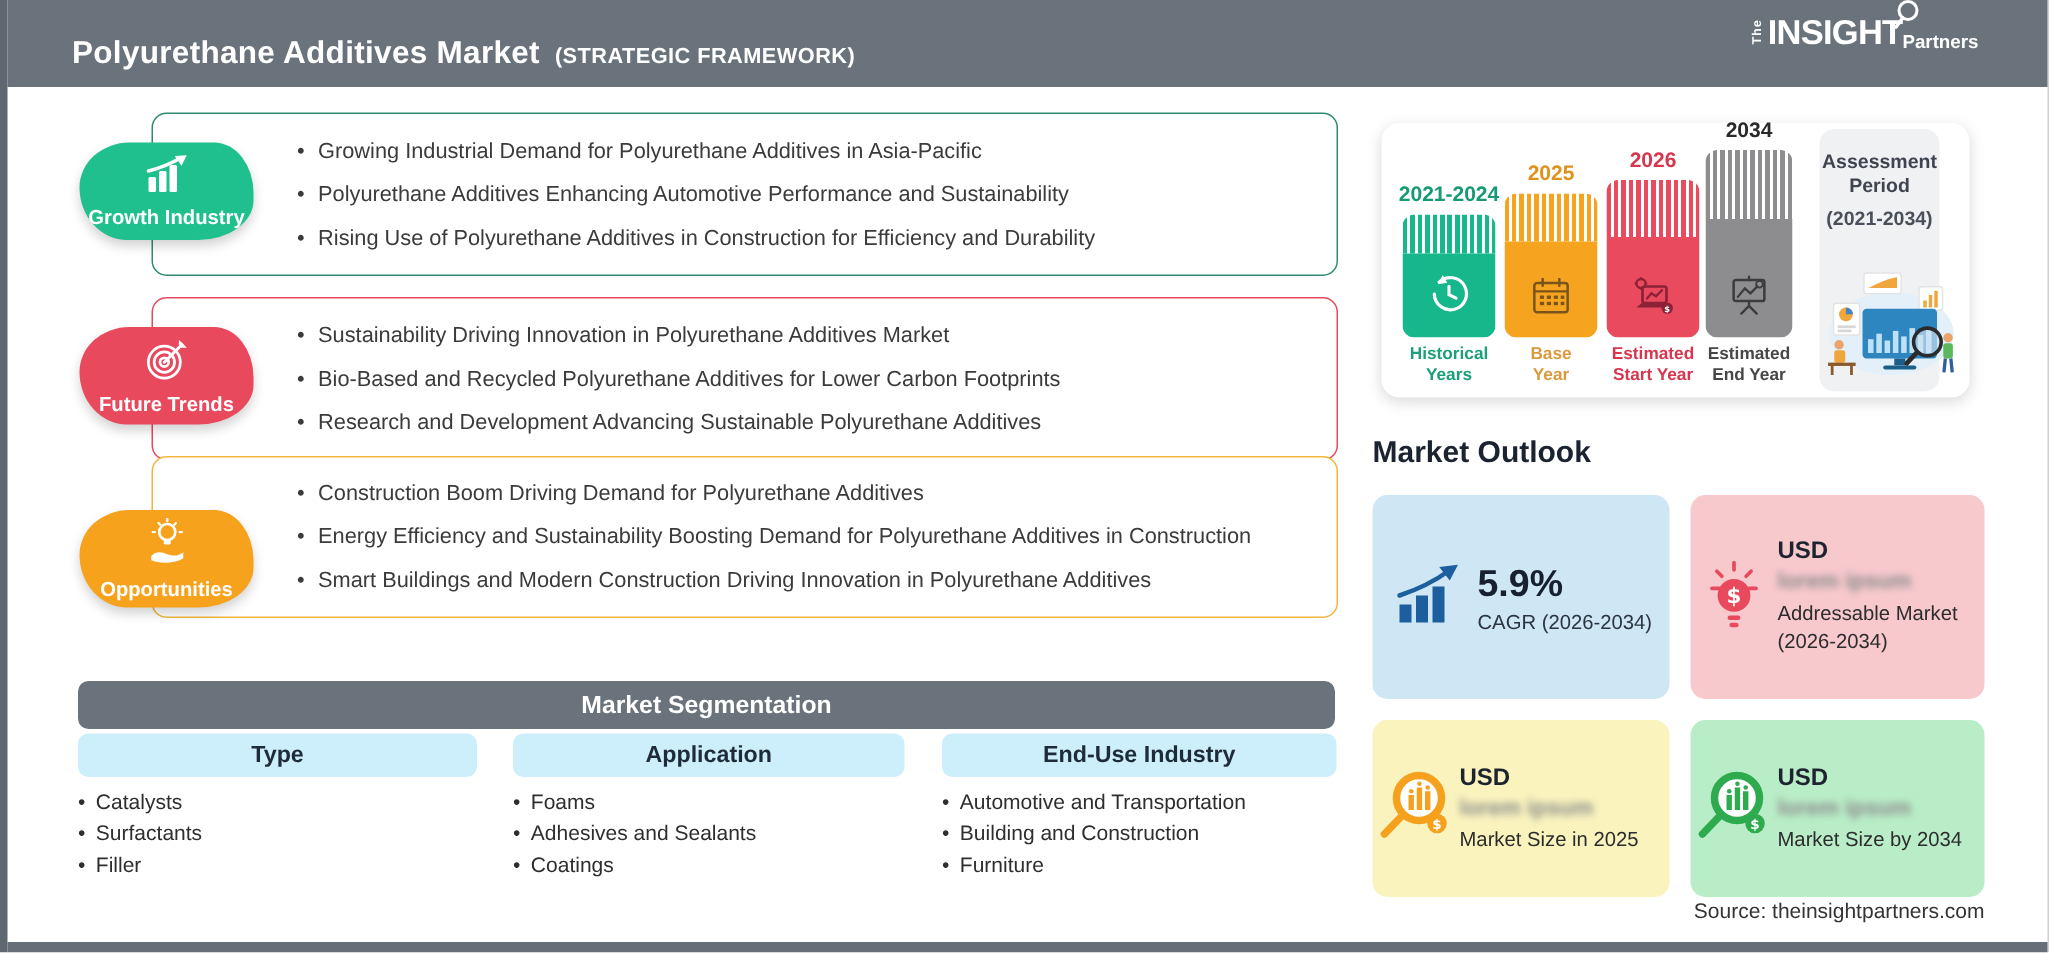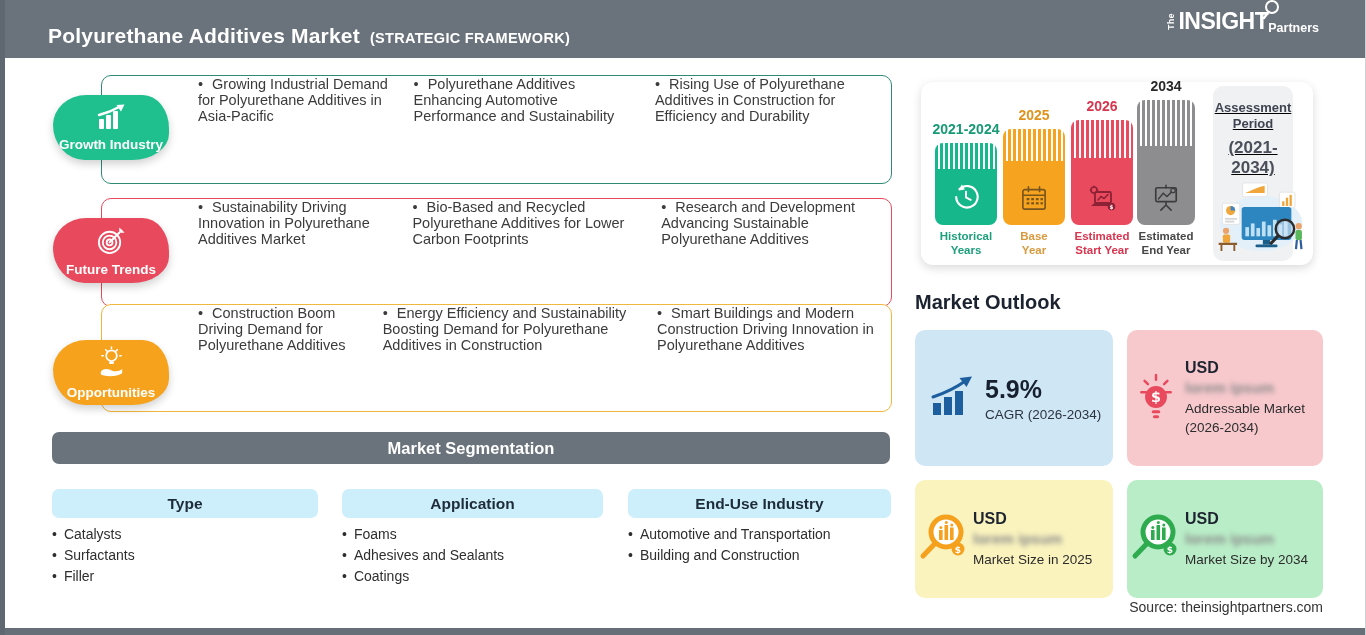--- a/index.html
+++ b/index.html
@@ -24,7 +24,7 @@
   .box-0{top:75px;height:107px;border-color:#2f8a74;}
   .box-1{top:198px;height:107px;border-color:#e8495c;}
   .box-2{top:304px;height:106px;border-color:#f2b63c;}
-  .driver-box ul{position:absolute;left:96px;top:0;height:100%;margin:0;padding:0;display:flex;flex-direction:row;justify-content:center;gap:13px;}
+  .driver-box ul{position:absolute;left:96px;top:0;height:100%;margin:0;padding:0;display:flex;flex-direction:column;justify-content:center;gap:13px;}
   .driver-box li{list-style:none;font-size:14.5px;color:#3b3b3b;}
   .driver-box li::before{content:"•";margin-right:9px;color:#3b3b3b;}
   .badge{position:absolute;left:48px;width:116px;height:65px;display:flex;flex-direction:column;align-items:center;justify-content:center;gap:2px;

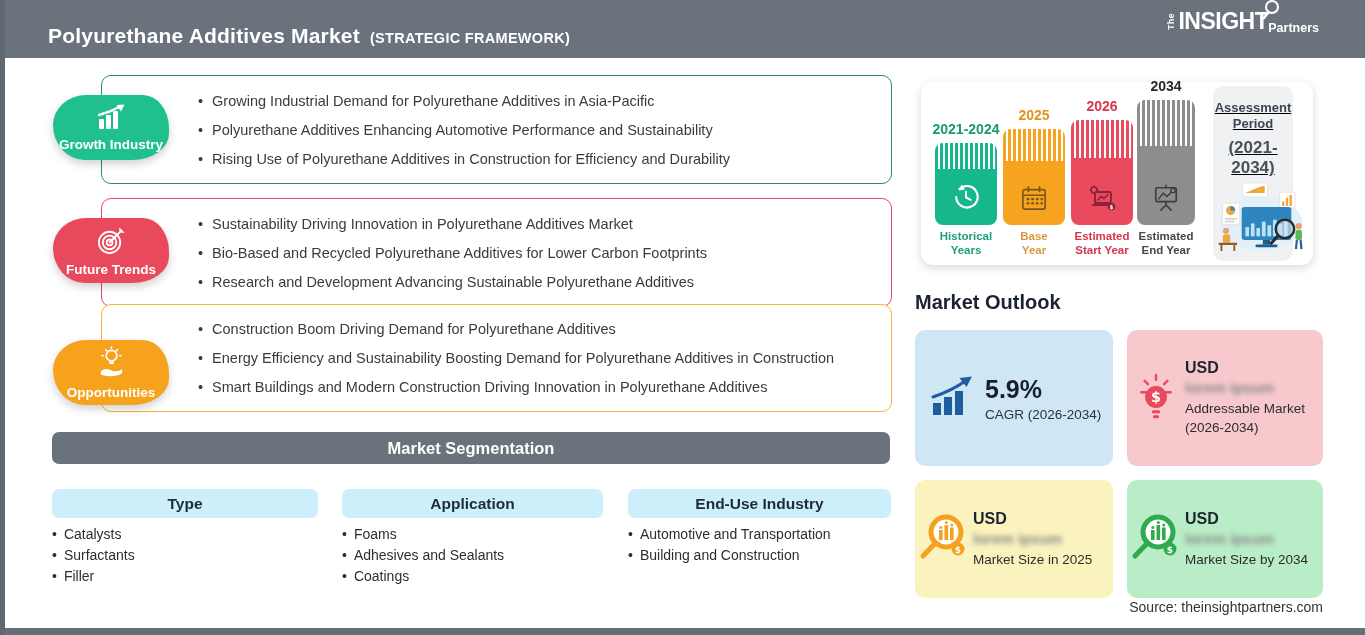--- a/index.html
+++ b/index.html
@@ -73,7 +73,7 @@
   .lbl-1{left:74px;color:#d99a3f;}
   .lbl-2{left:142px;color:#d8354f;}
   .lbl-3{left:206px;color:#474747;}
-  .assess{position:absolute;left:292px;top:4px;width:80px;height:175px;background:#f0f1f3;border-radius:10px;text-align:center;text-decoration:underline;}
+  .assess{position:absolute;left:292px;top:4px;width:80px;height:175px;background:#f0f1f3;border-radius:10px;text-align:center;}
   .assess-title{margin-top:14px;font-size:13px;font-weight:700;color:#3f4450;line-height:16px;}
   .assess-range{margin-top:6px;font-size:17px;font-weight:600;color:#4a4f5a;}
   .assess-art{position:absolute;left:2px;bottom:2px;}

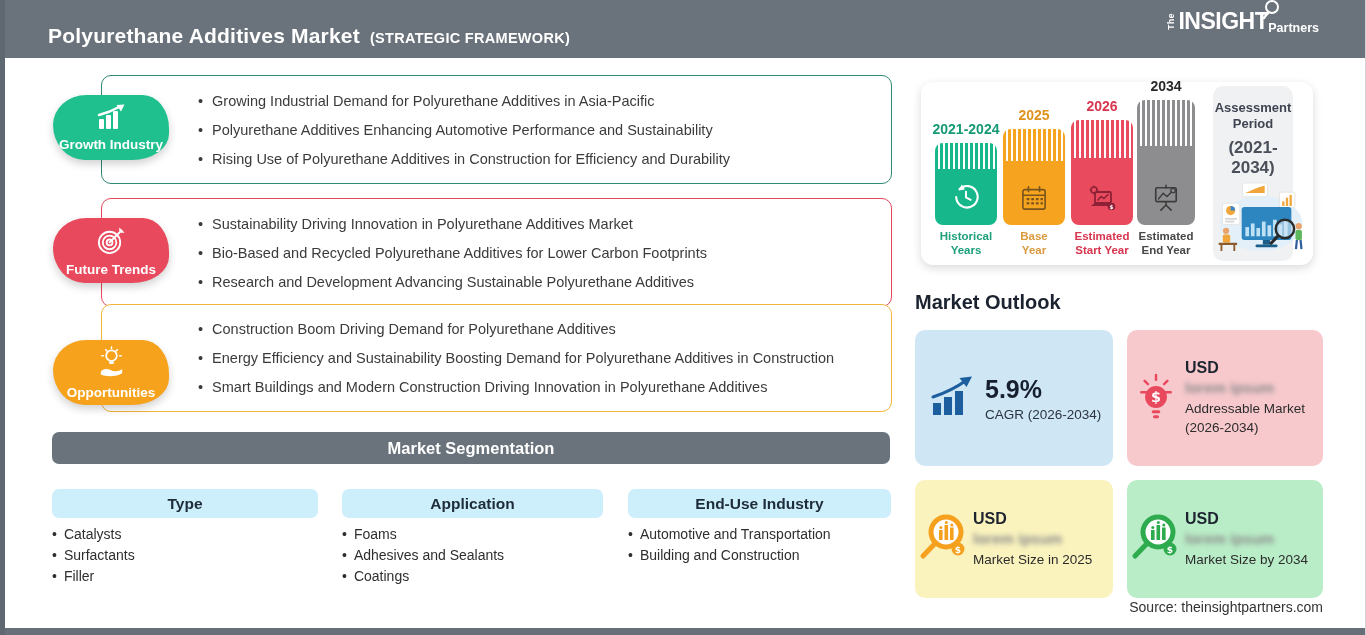--- a/index.html
+++ b/index.html
@@ -75,7 +75,7 @@
   .lbl-3{left:206px;color:#474747;}
   .assess{position:absolute;left:292px;top:4px;width:80px;height:175px;background:#f0f1f3;border-radius:10px;text-align:center;}
   .assess-title{margin-top:14px;font-size:13px;font-weight:700;color:#3f4450;line-height:16px;}
-  .assess-range{margin-top:6px;font-size:17px;font-weight:600;color:#4a4f5a;}
+  .assess-range{margin-top:6px;font-size:13px;font-weight:600;color:#4a4f5a;}
   .assess-art{position:absolute;left:2px;bottom:2px;}
   
   .mo-title{position:absolute;left:910px;top:291px;font-size:20px;font-weight:700;color:#1c2330;}

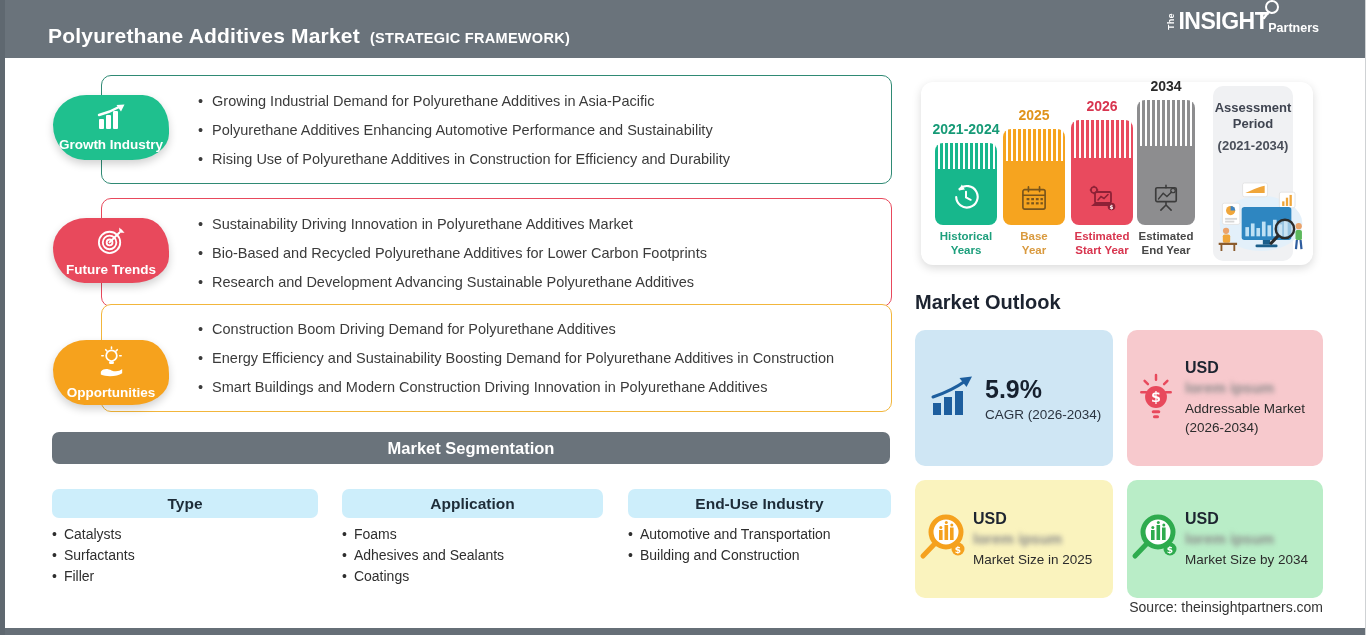--- a/index.html
+++ b/index.html
@@ -34,7 +34,7 @@
   .badge-2{top:340px;background:#f6a21d;}
   .badge-label{color:#fff;font-size:13.5px;font-weight:700;}
   
-  .seg-bar{position:absolute;left:47px;top:432px;width:838px;height:32px;background:#6a737b;border-radius:7px;
+  .seg-bar{position:absolute;left:47px;top:454px;width:838px;height:32px;background:#6a737b;border-radius:7px;
            display:flex;align-items:center;justify-content:center;color:#fff;font-size:16.5px;font-weight:700;}
   .seg-head{position:absolute;top:489px;height:29px;background:#cdeefb;border-radius:7px;display:flex;align-items:center;justify-content:center;
             font-size:15.5px;font-weight:700;color:#1d2c38;}

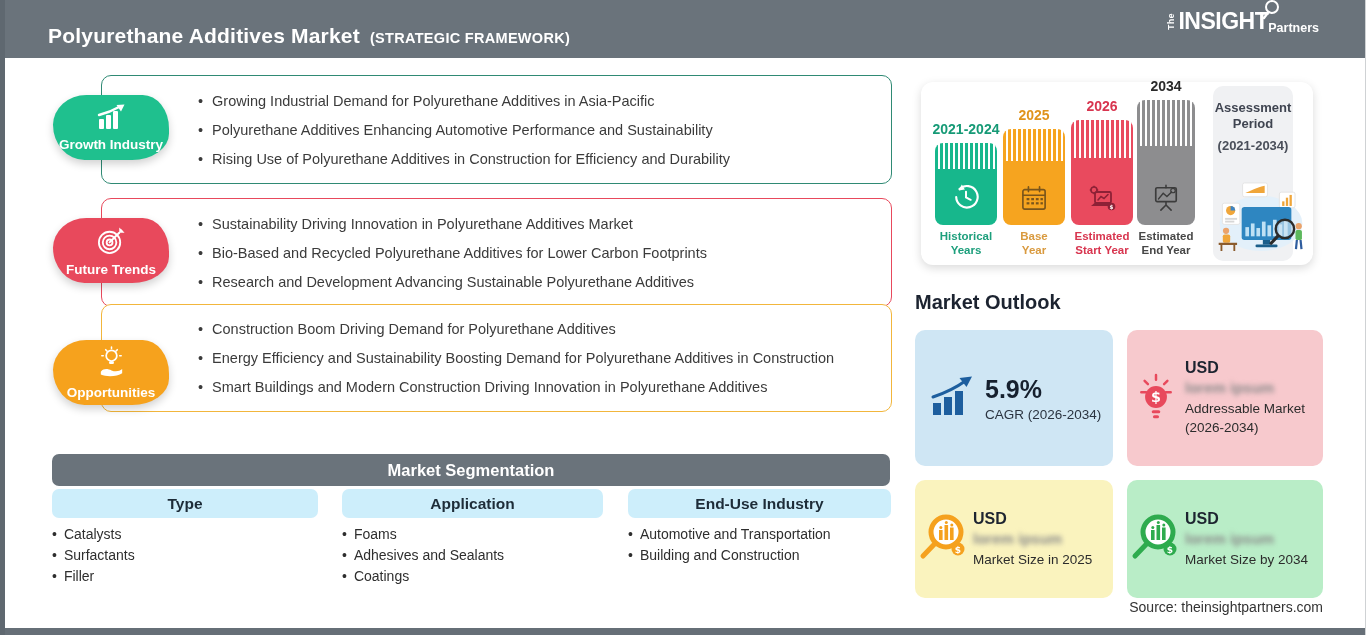--- a/index.html
+++ b/index.html
@@ -205,6 +205,7 @@
   <ul class="seg-list seg-list-2">
     <li>Automotive and Transportation</li>
     <li>Building and Construction</li>
+    <li>Furniture</li>
   </ul>
 
   <div class="tl-card">

